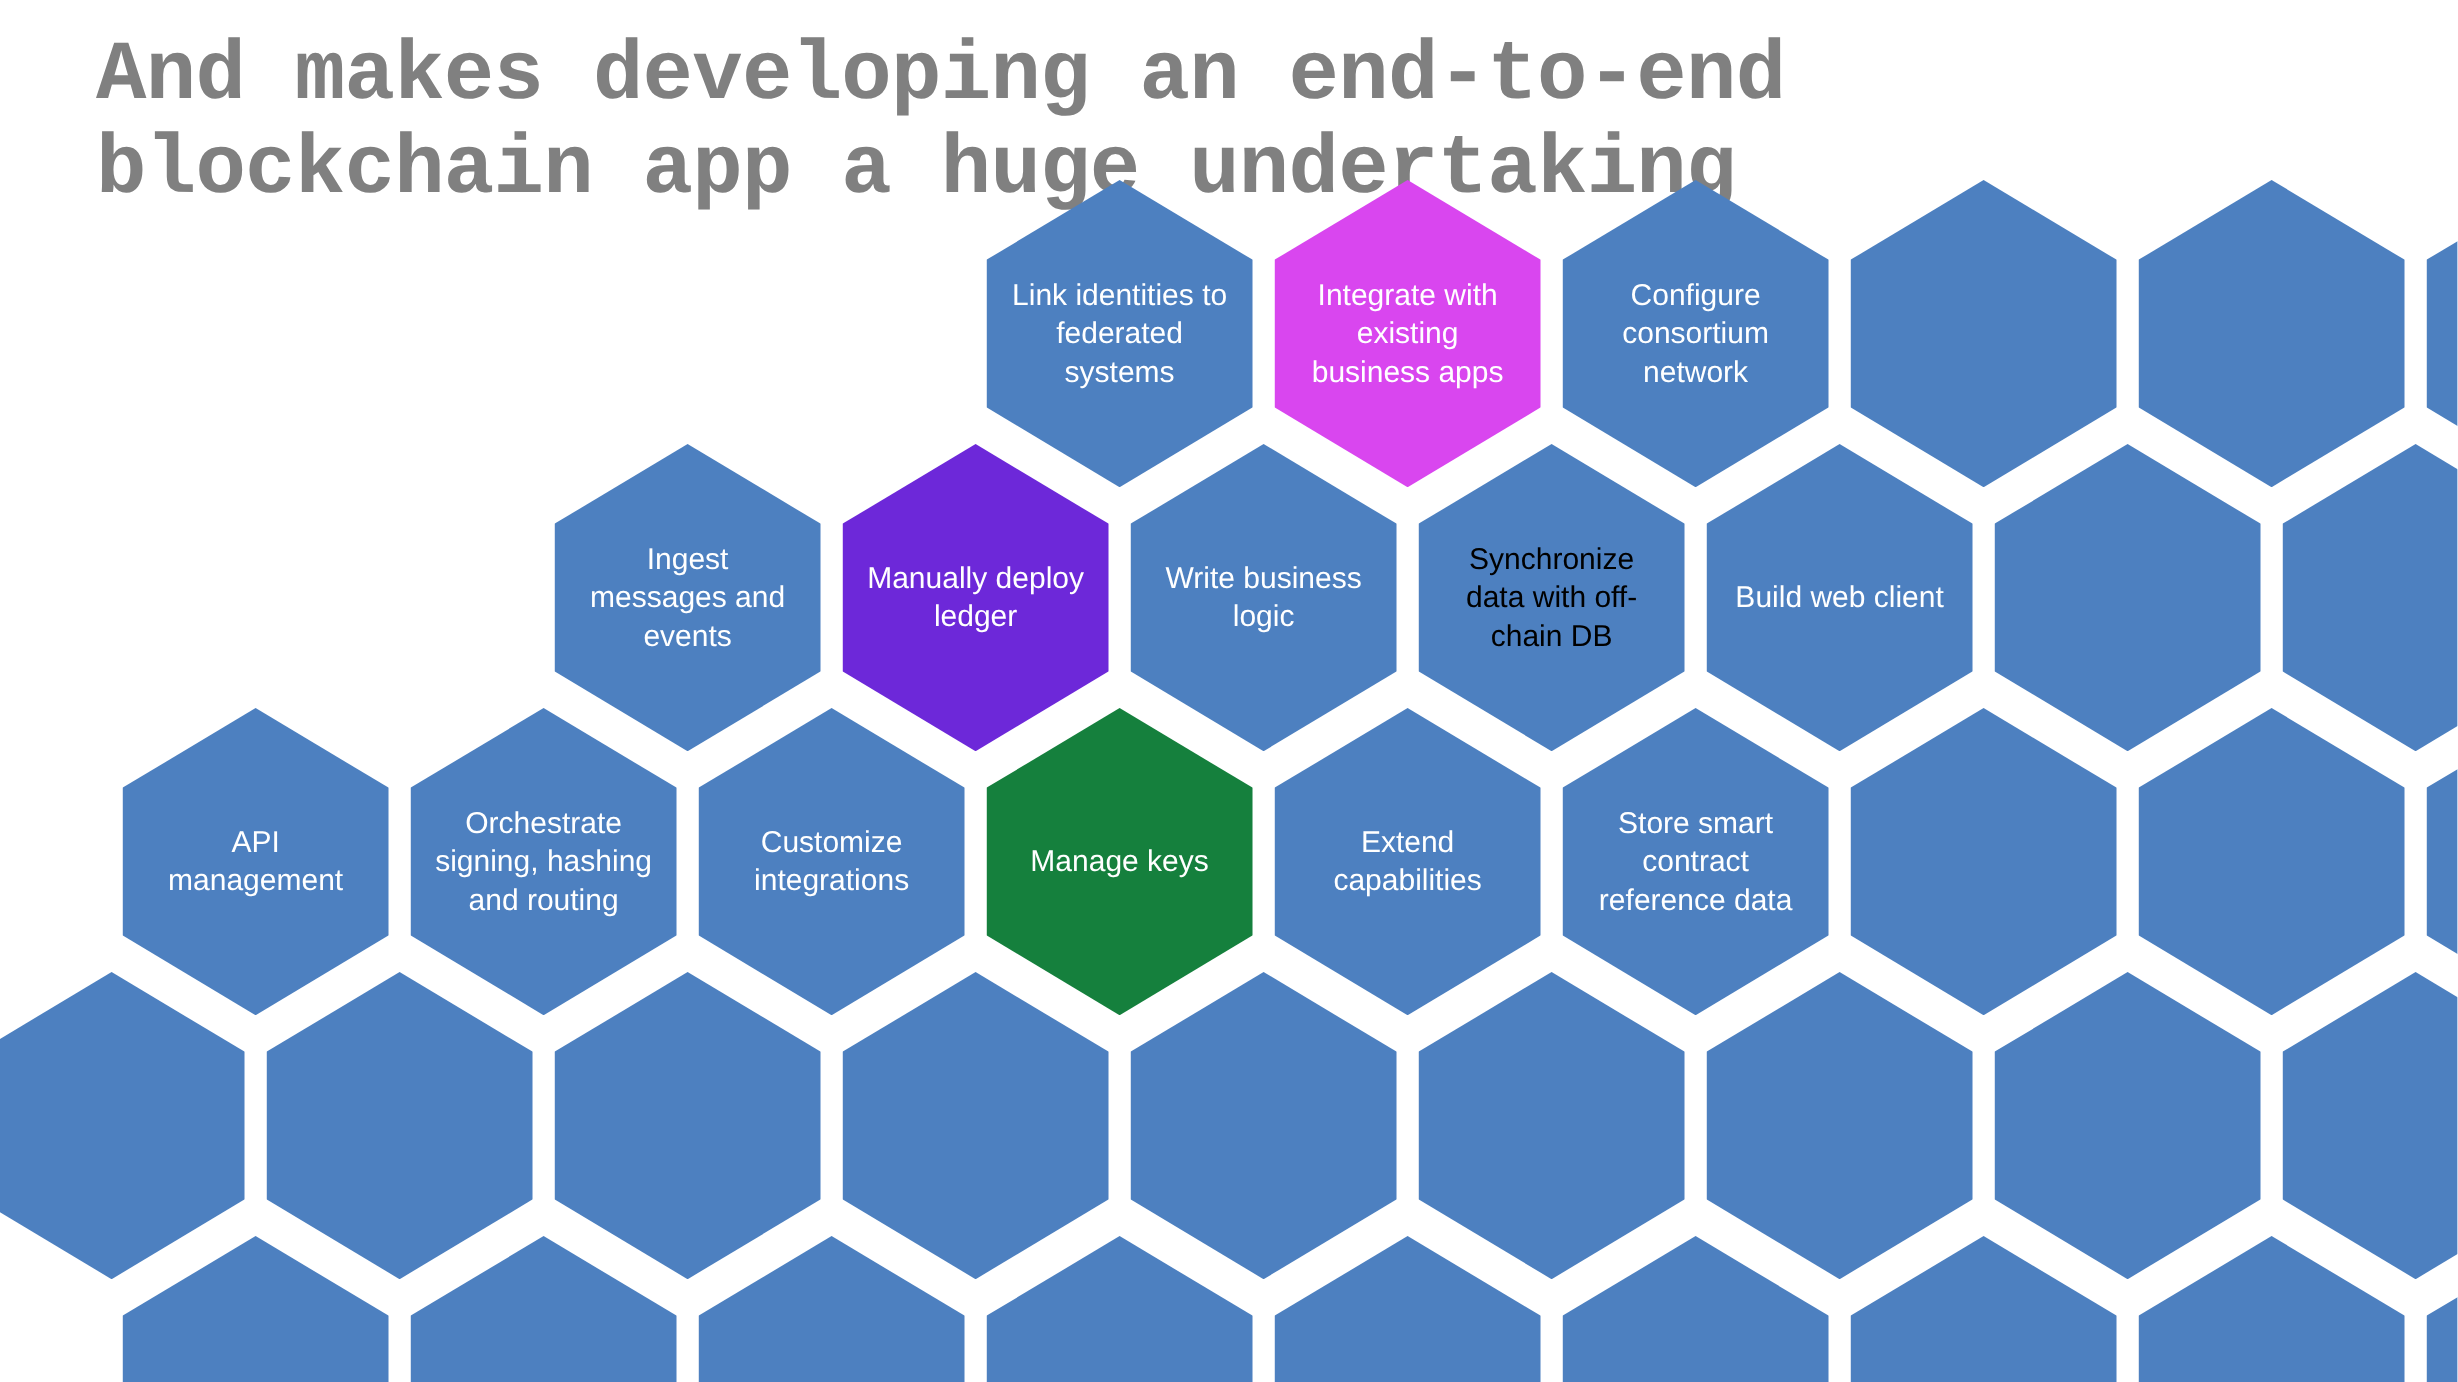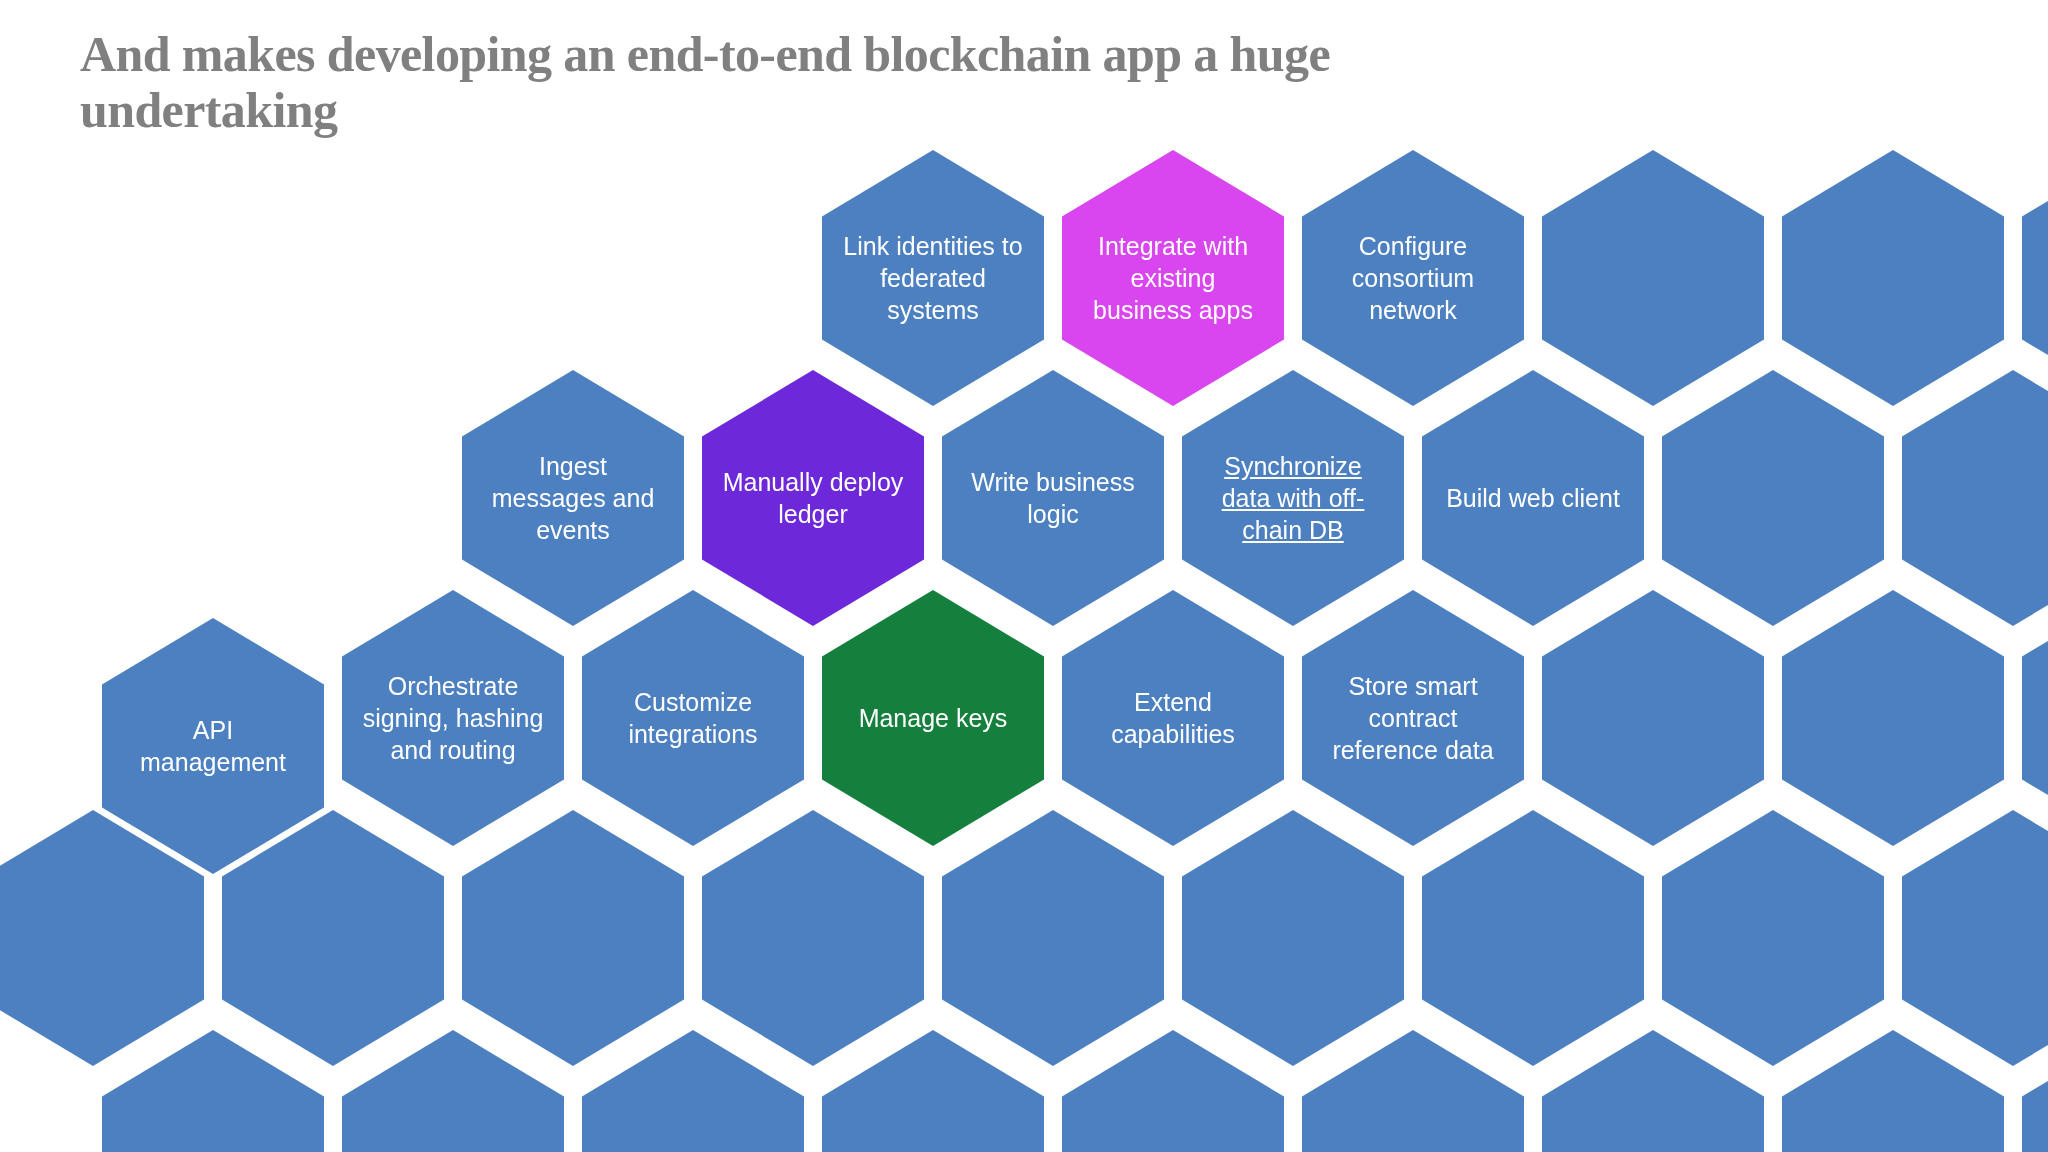--- a/index.html
+++ b/index.html
@@ -24,9 +24,9 @@
     top: 26px;
     width: 1420px;
     color: #808080;
-    font-family: Liberation Serif, serif;
+    font-family: Liberation Mono, monospace;
     font-weight: bold;
-    font-size: 50px;
+    font-size: 70px;
     line-height: 1.12;
     letter-spacing: -0.6px;
     white-space: pre-line;

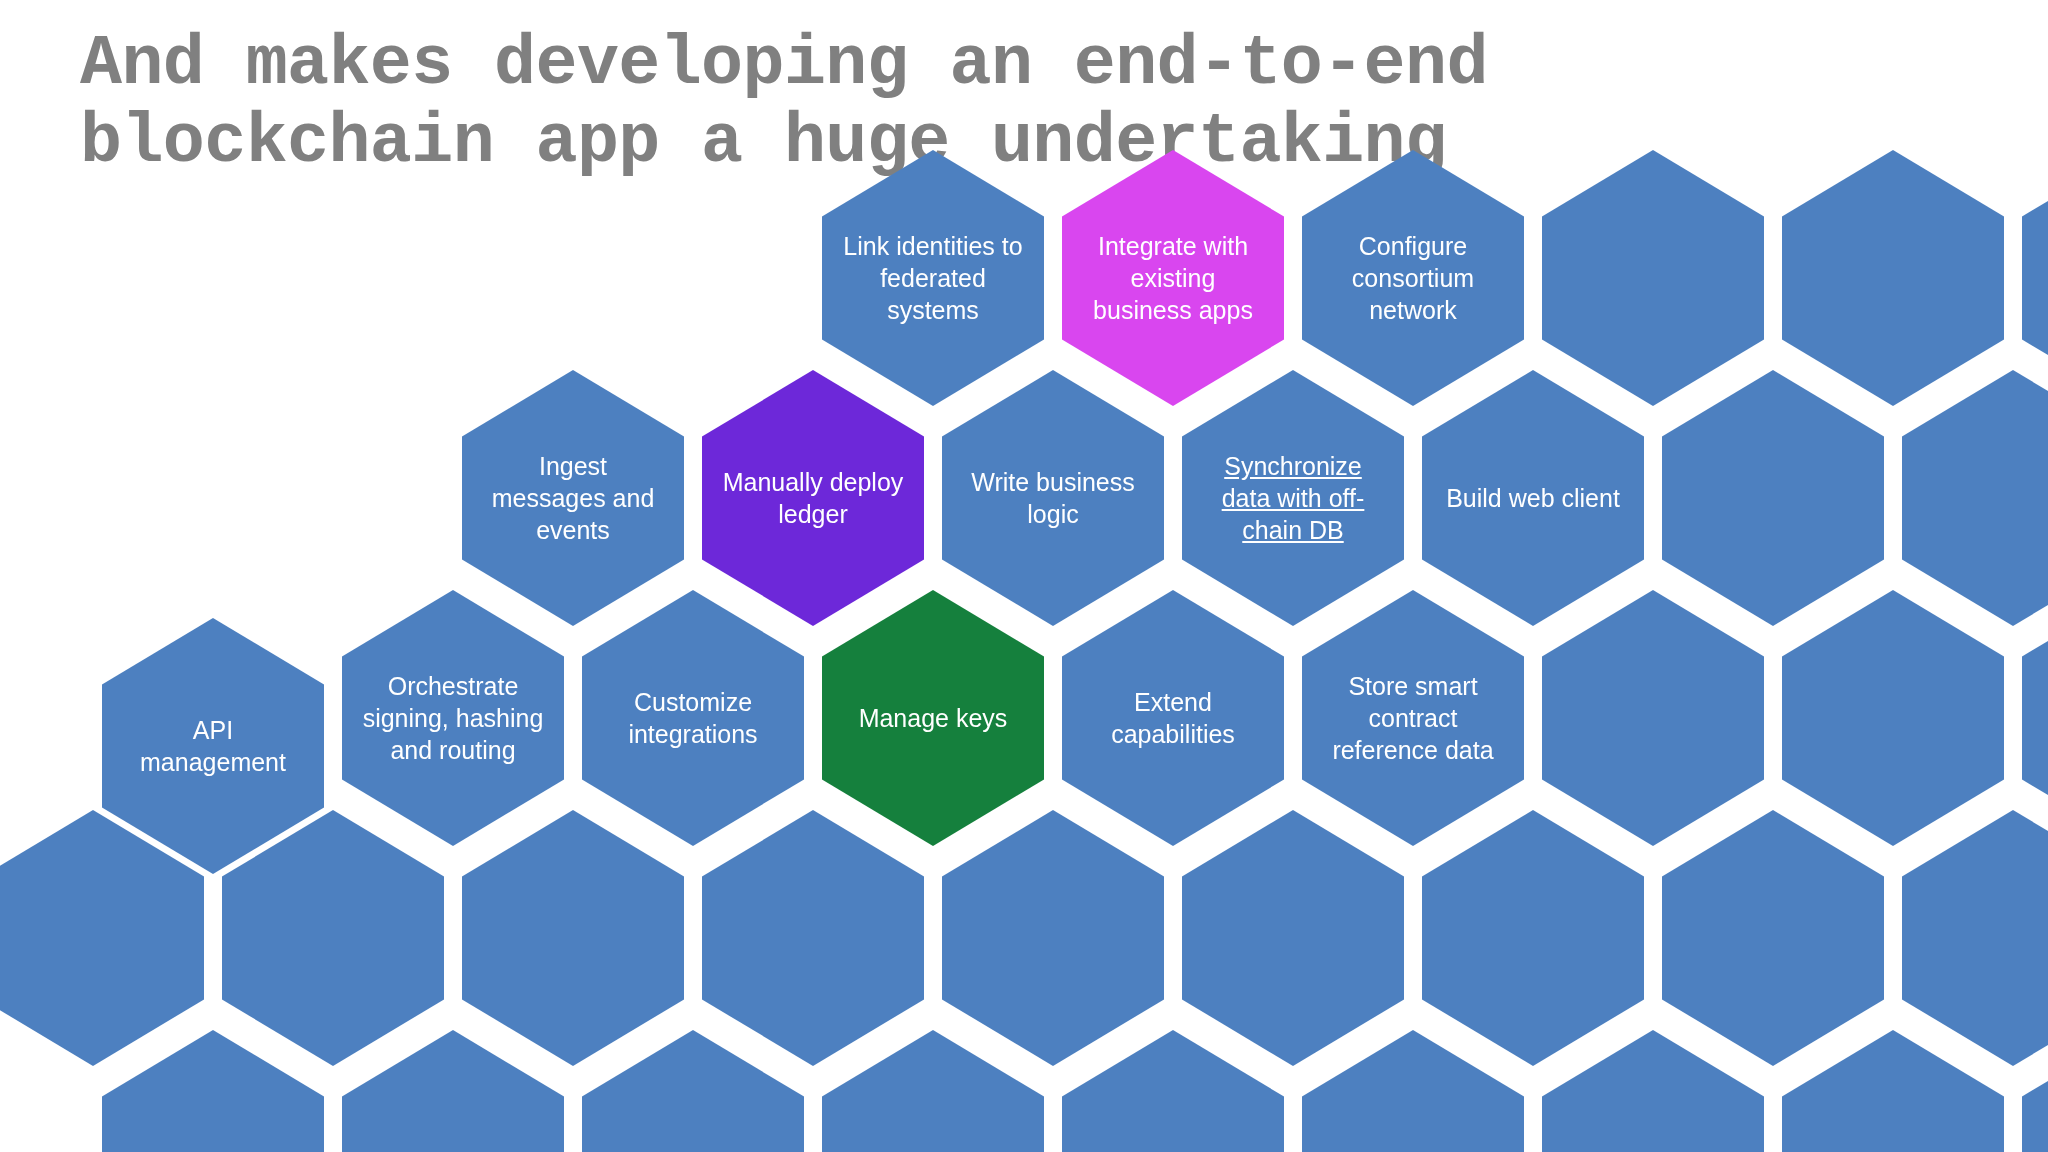--- a/index.html
+++ b/index.html
@@ -94,7 +94,7 @@
         <div class="hex-label" style="color: rgb(255, 255, 255);">Write business logic</div>
       </div>
       <div class="hex" style="left: 1162px; top: 370px; background: rgb(77, 128, 192);">
-        <div class="hex-label" style="color: #ffffff; text-decoration: underline;">Synchronize data with off-chain DB</div>
+        <div class="hex-label" style="color: #000000;">Synchronize data with off-chain DB</div>
       </div>
       <div class="hex" style="left: 1402px; top: 370px; background: rgb(77, 128, 192);">
         <div class="hex-label" style="color: rgb(255, 255, 255);">Build web client</div>

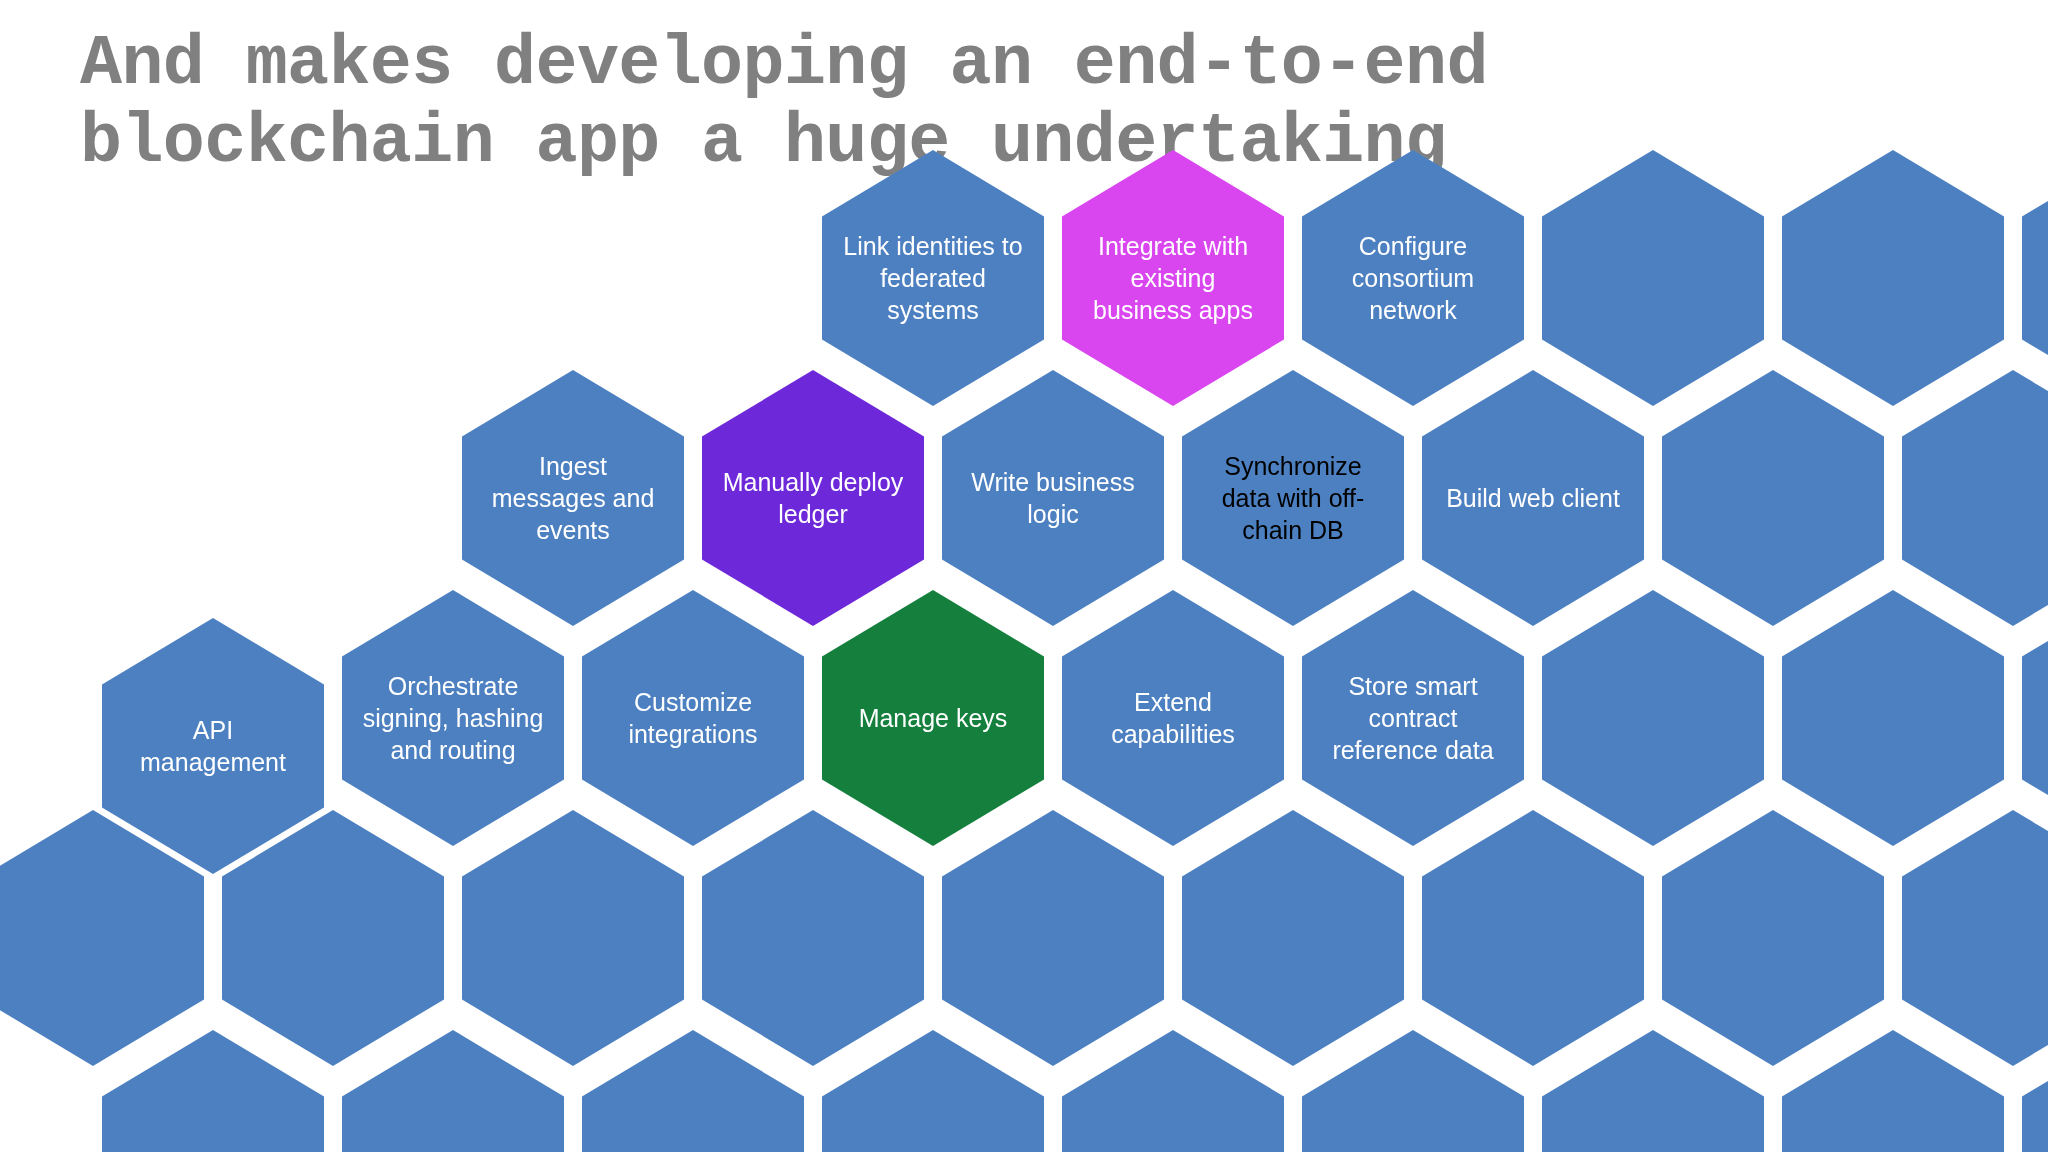--- a/index.html
+++ b/index.html
@@ -101,7 +101,7 @@
       </div>
       <div class="hex blank" style="left: 1642px; top: 370px; background: rgb(77, 128, 192);"></div>
       <div class="hex blank" style="left: 1882px; top: 370px; background: rgb(77, 128, 192);"></div>
-      <div class="hex" style="left: 82px; top: 618px; background: rgb(77, 128, 192);">
+      <div class="hex" style="left: 82px; top: 590px; background: rgb(77, 128, 192);">
         <div class="hex-label" style="color: rgb(255, 255, 255);">API management</div>
       </div>
       <div class="hex" style="left: 322px; top: 590px; background: rgb(77, 128, 192); justify-content: center;">

